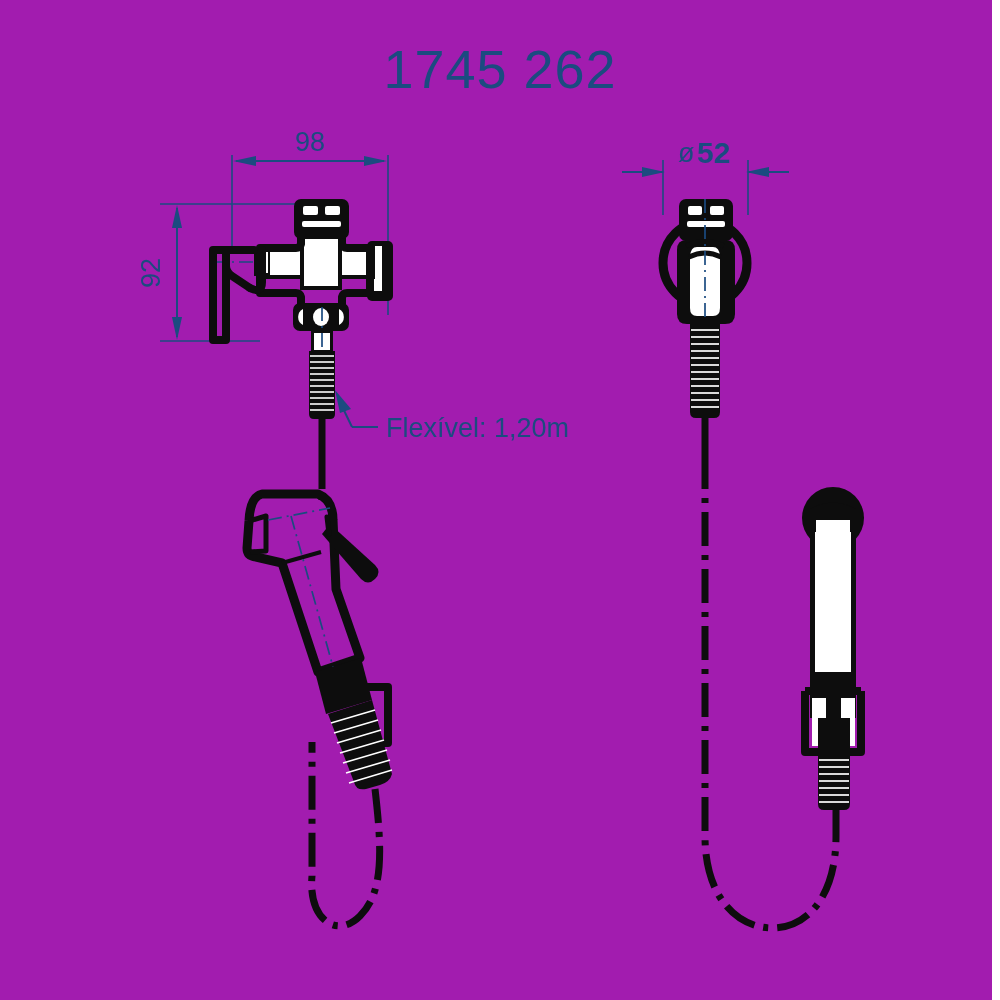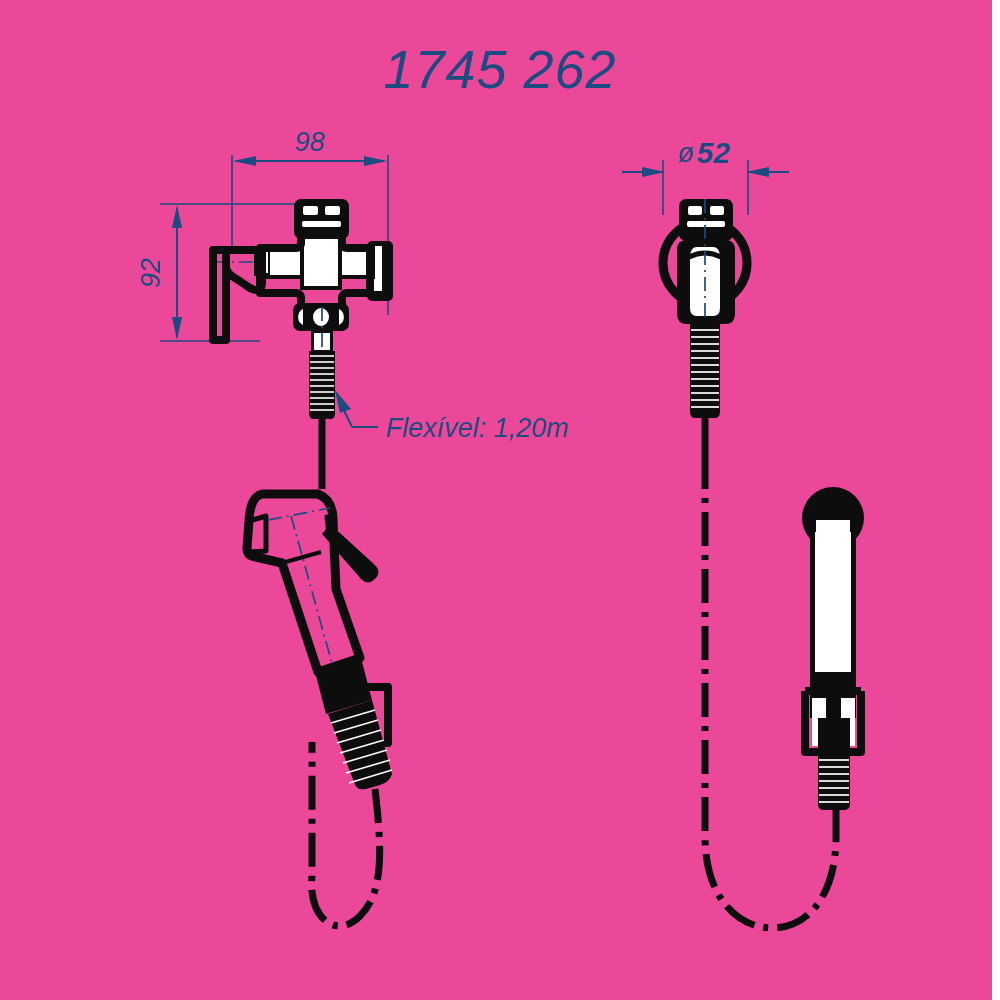--- a/index.html
+++ b/index.html
@@ -18,8 +18,7 @@
     position: relative;
     width: 992px;
     height: 1000px;
-    background: #ec4899;
-    font-style: italic;
+    background: #a21caf;
   }
   svg.sheet {
     display: block;

